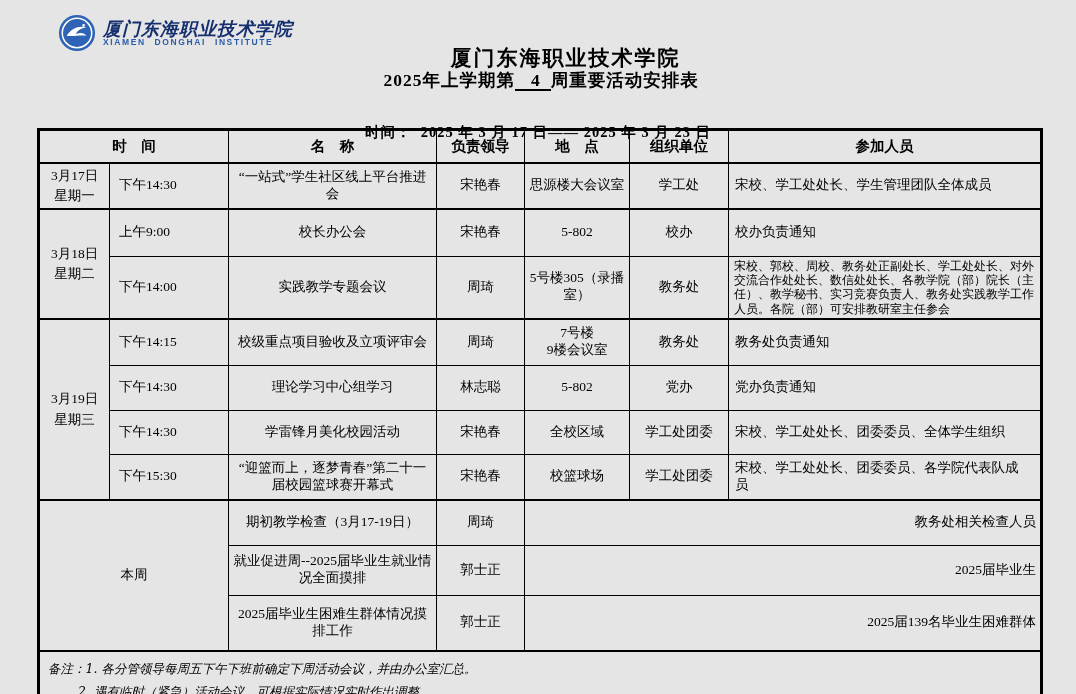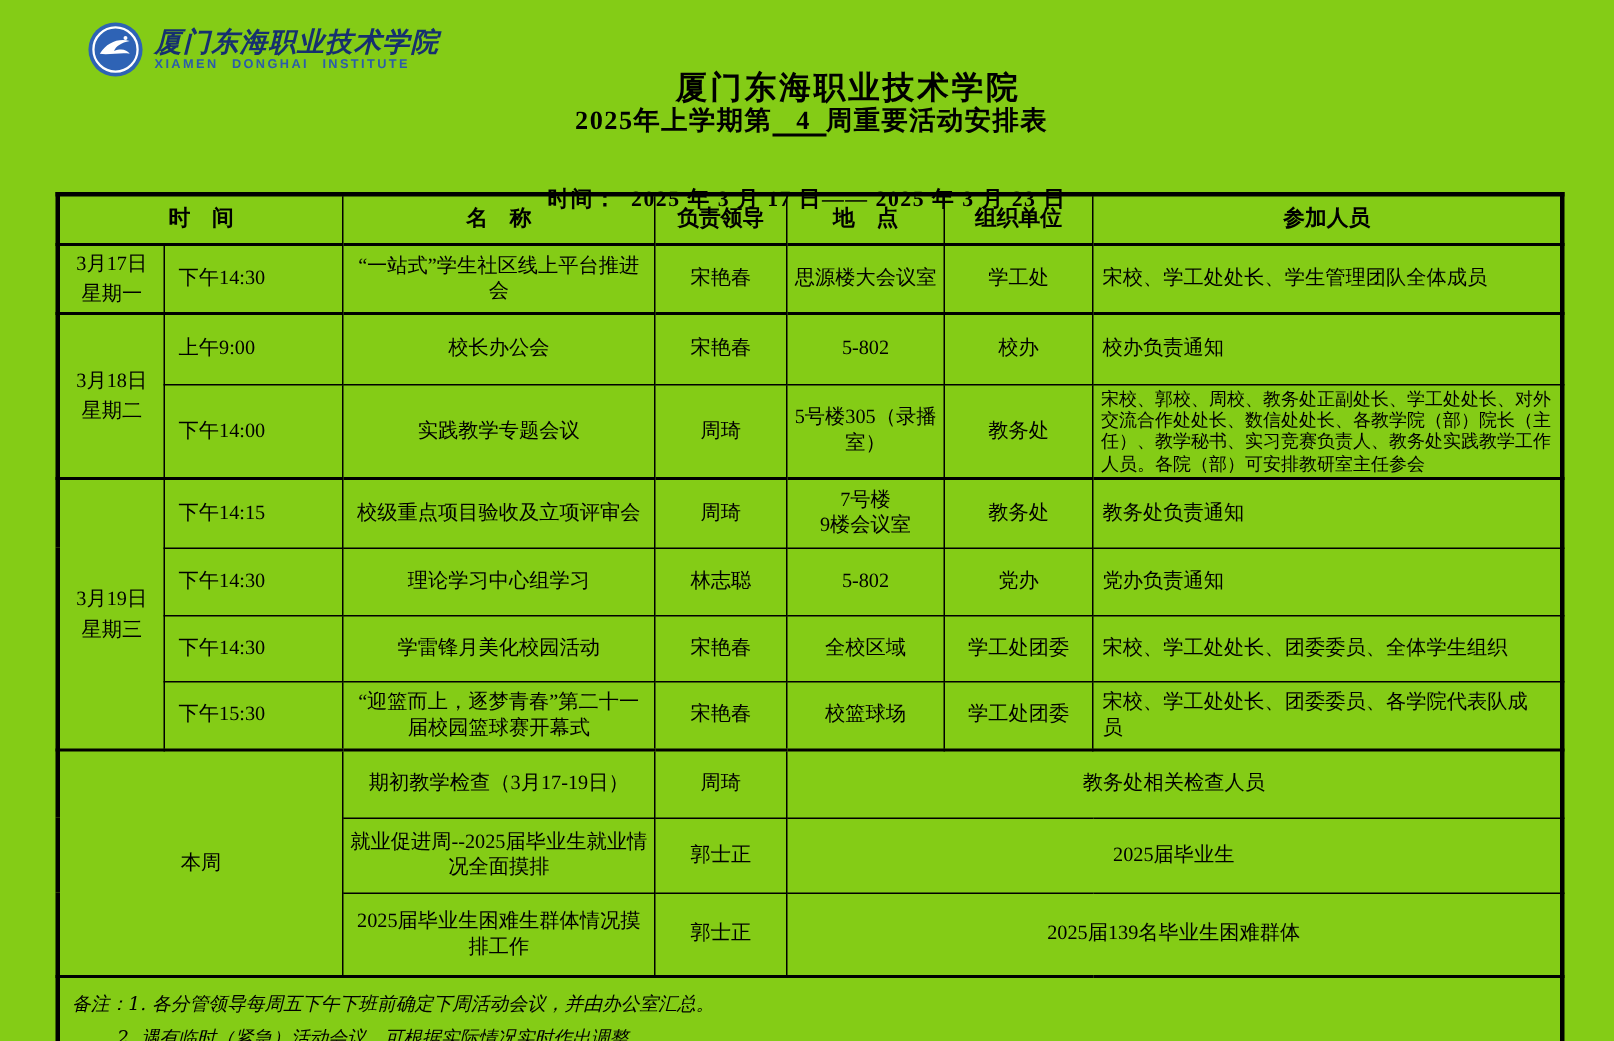--- a/index.html
+++ b/index.html
@@ -7,7 +7,7 @@
     width:1076px;height:694px;position:relative;overflow:hidden;
     font-family:"Liberation Serif","DejaVu Serif",serif;color:#000;
   }
-  .page{position:absolute;inset:0;background:#84cc16;}
+  .page{position:absolute;inset:0;background:#e5e5e5;}
 
   
   .logo{position:absolute;left:58px;top:14px;display:flex;align-items:center;gap:7px;}

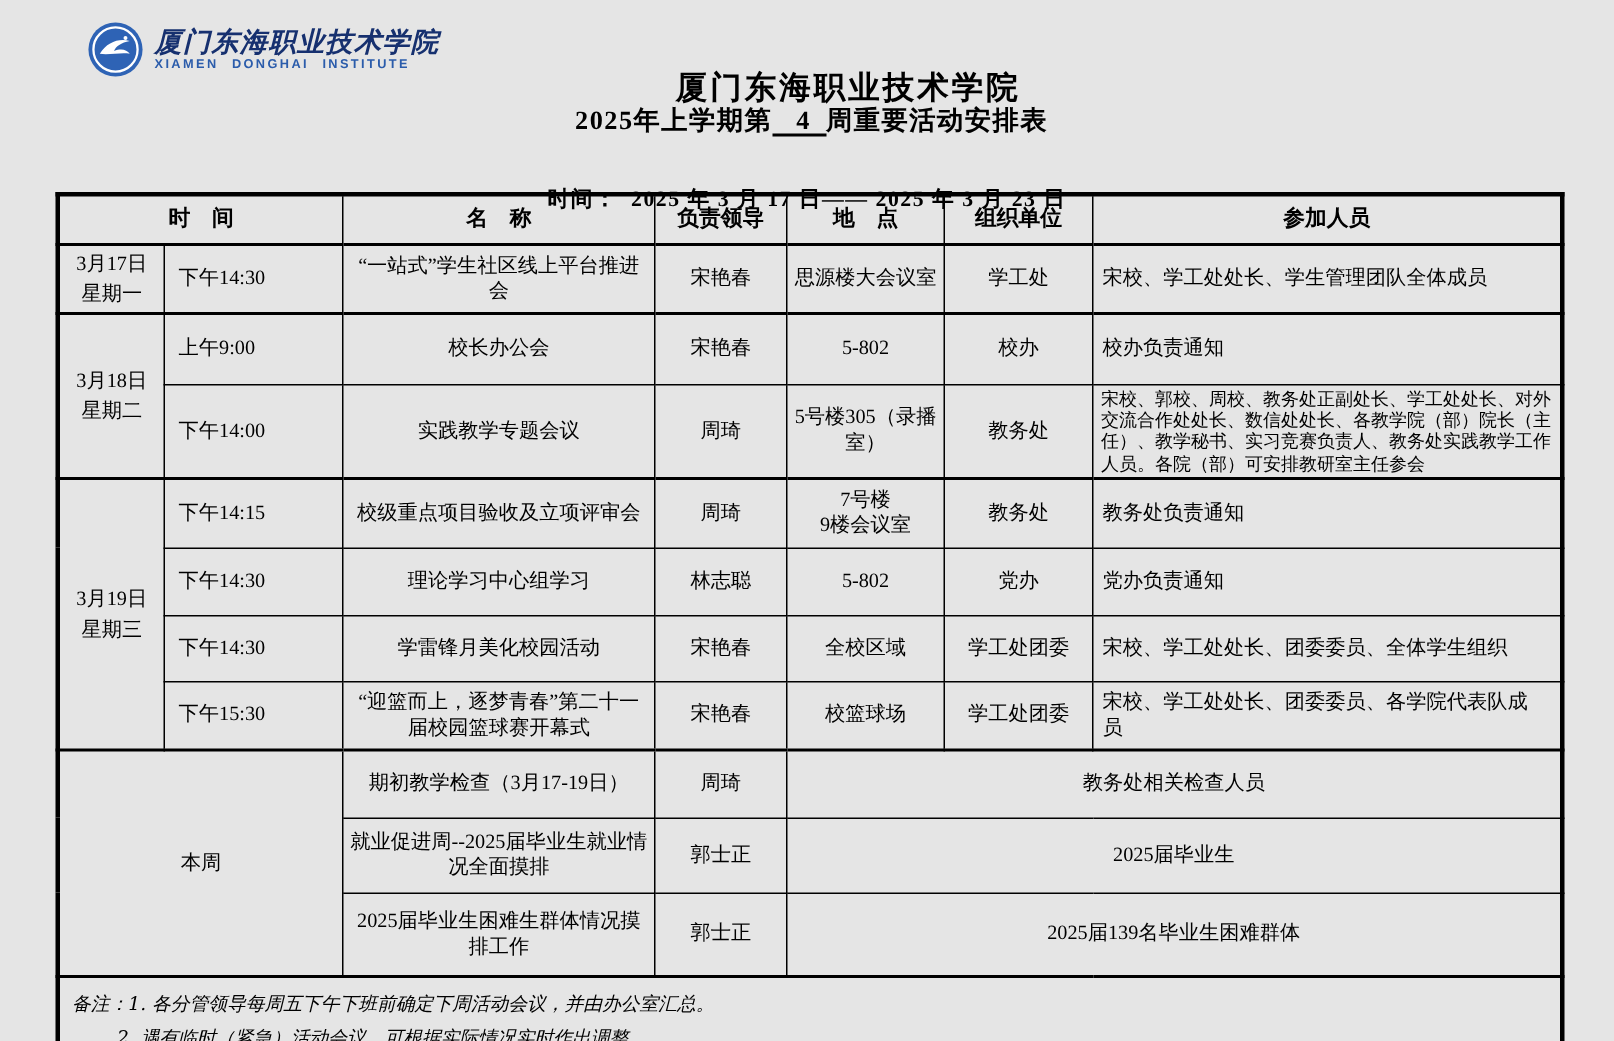--- a/index.html
+++ b/index.html
@@ -59,7 +59,7 @@
   td.part-sm{font-size:12px;line-height:1.2;text-align:left;padding:2px 5px;}
   td.place{white-space:pre-line;}
   td.daycell{white-space:pre-line;line-height:1.5;}
-  td.merged{text-align:center;}
+  td.merged{text-align:right;}
 
   
   td.notes{

